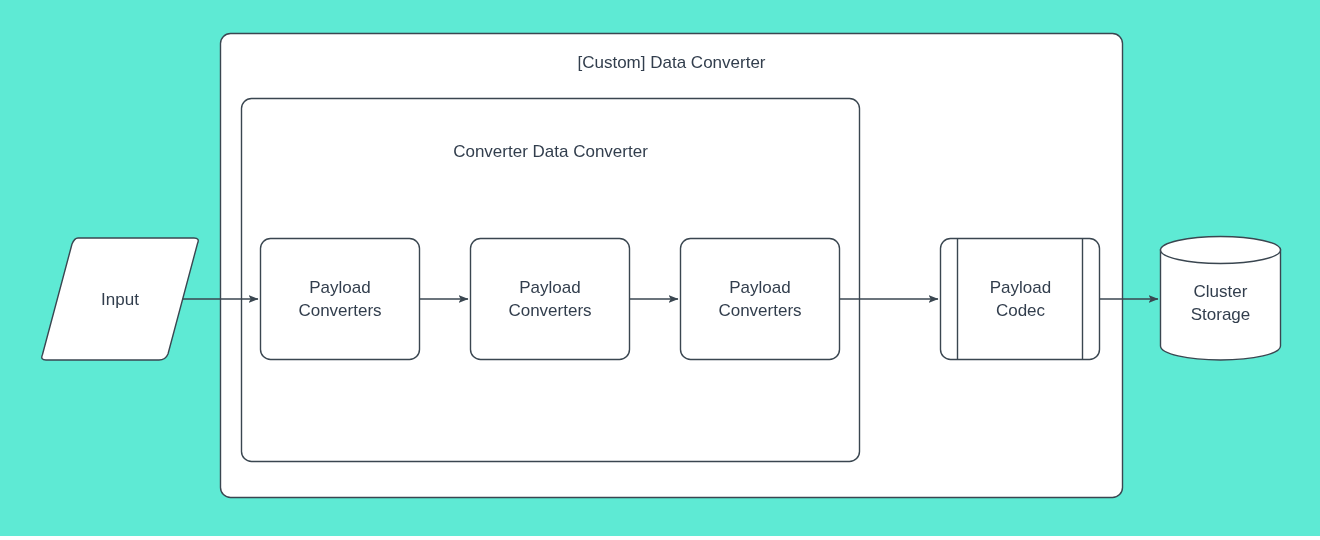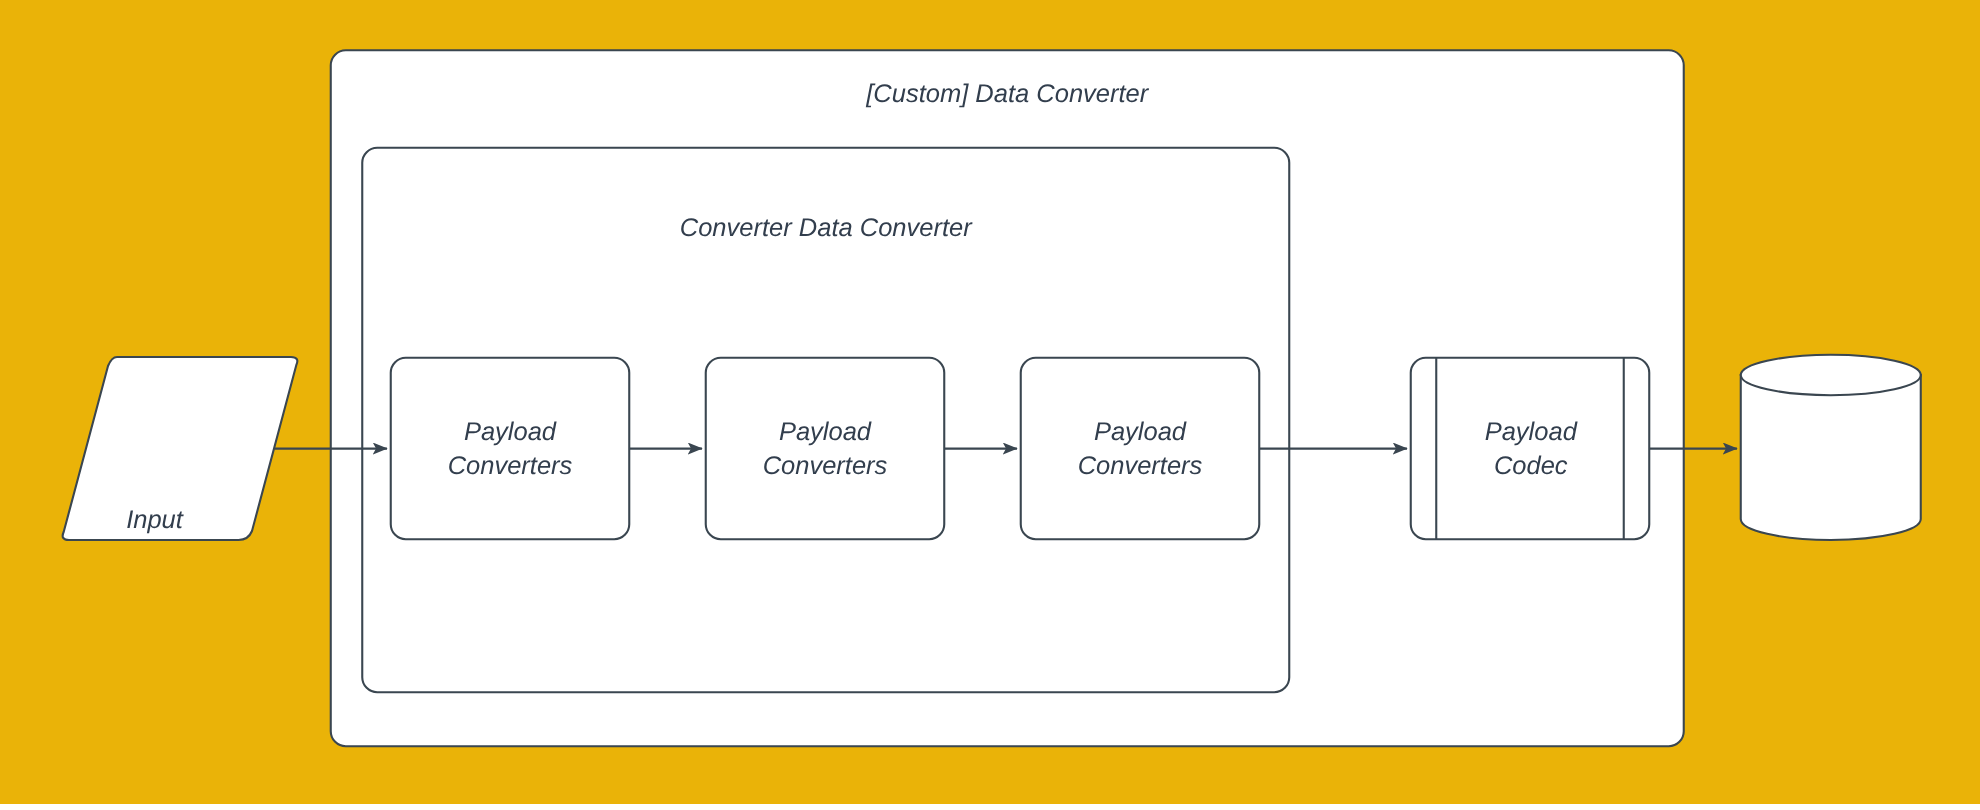--- a/index.html
+++ b/index.html
@@ -14,9 +14,8 @@
     position: relative;
     width: 1320px;
     height: 536px;
-    background: #eab308;
+    background: #5eead4;
     overflow: hidden;
-    font-style: italic;
   }
   #diagram-svg {
     position: absolute;

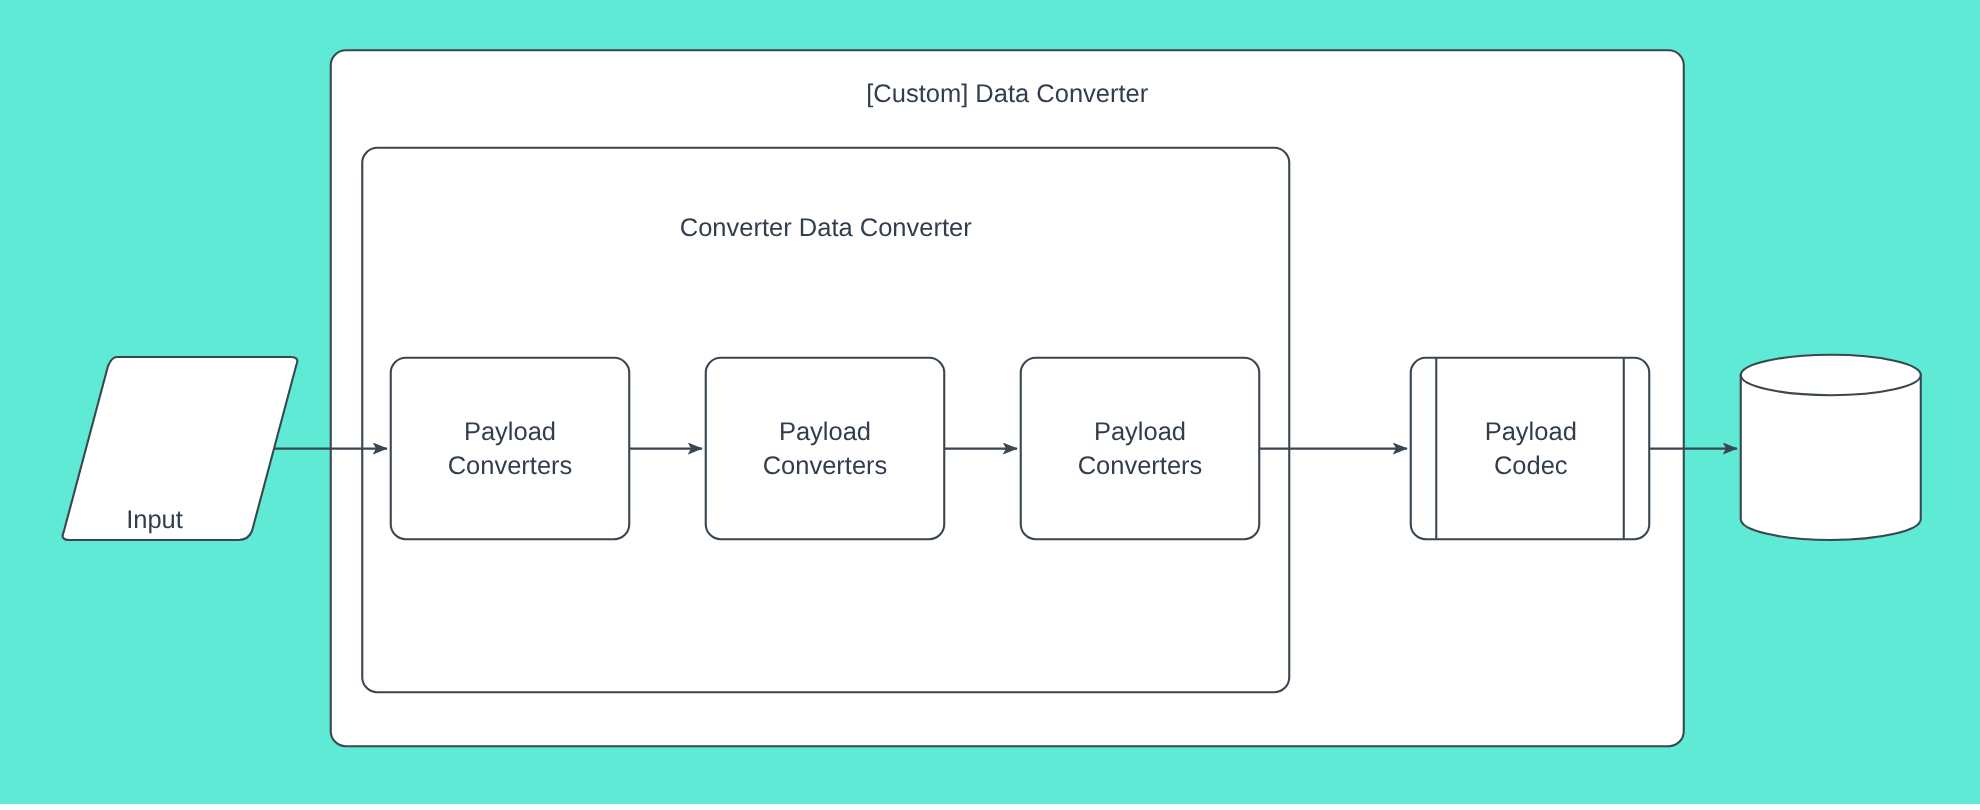--- a/index.html
+++ b/index.html
@@ -57,7 +57,7 @@
     top: 140px;
     width: 619px;
   }
-  #label-input       { left: 23px;  top: 238px; width: 160px; height: 122px; margin-top: 47px; }
+  #label-input       { left: 40px;  top: 238px; width: 160px; height: 122px; }
   #label-pc-1        { left: 260px; top: 238px; width: 160px; height: 122px; }
   #label-pc-2        { left: 470px; top: 238px; width: 160px; height: 122px; }
   #label-pc-3        { left: 680px; top: 238px; width: 160px; height: 122px; }

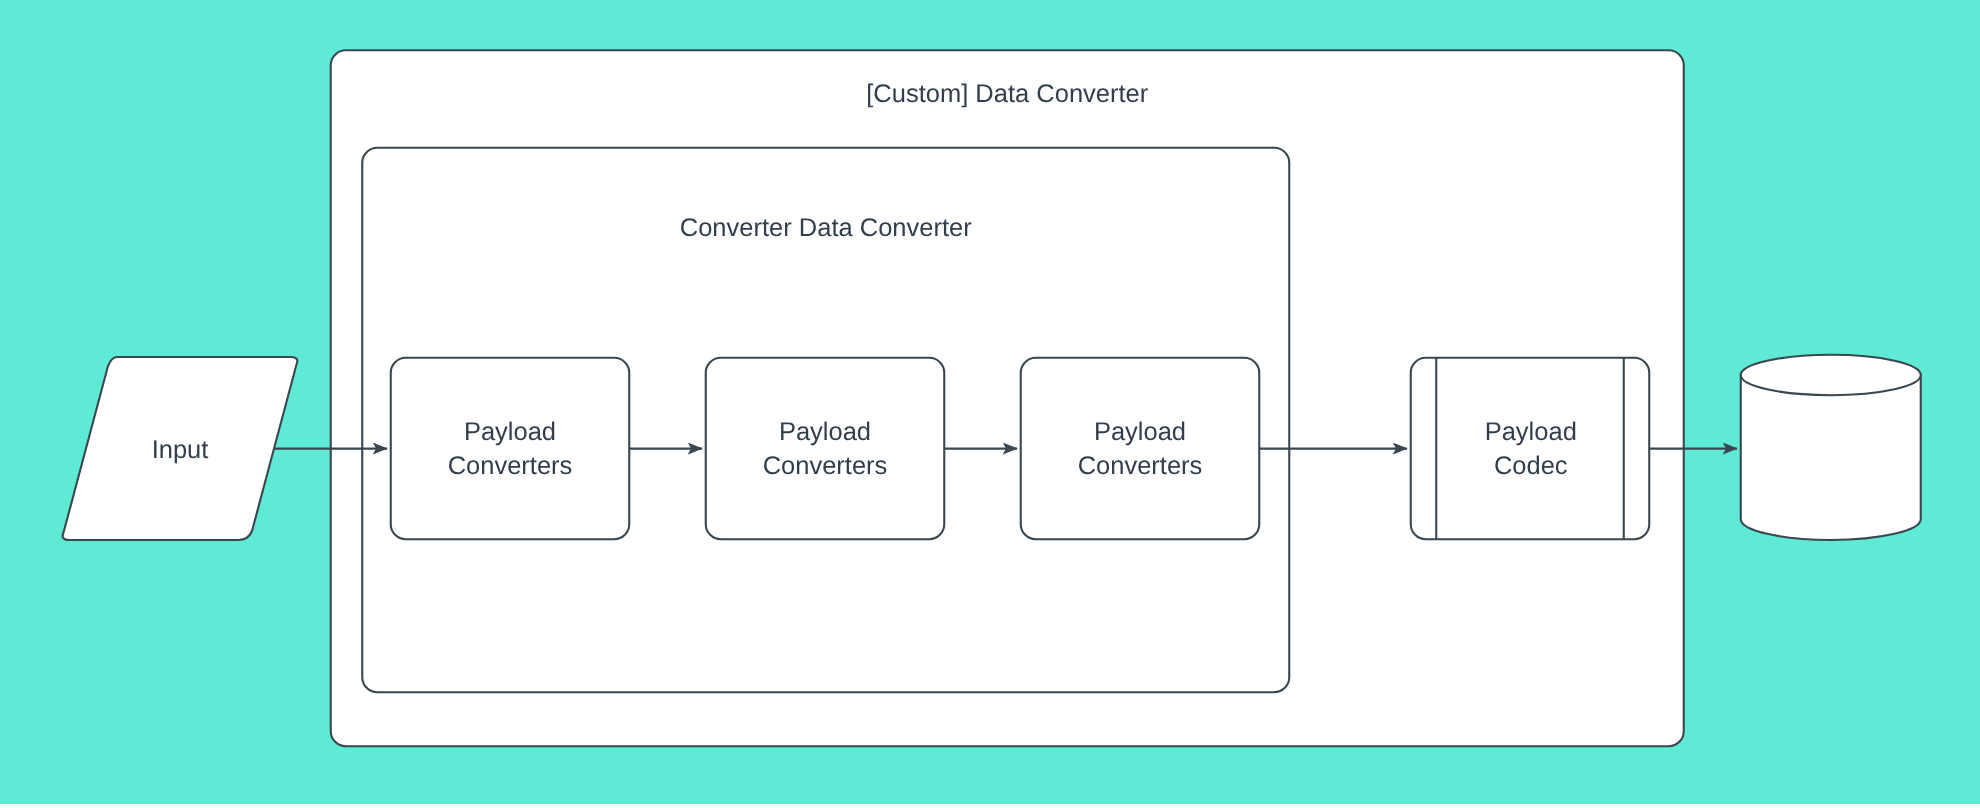--- a/index.html
+++ b/index.html
@@ -128,6 +128,8 @@
   <div class="node-label" id="label-codec">Payload
 Codec</div>
 
+  <div class="node-label" id="label-storage">Cluster
+Storage</div>
 
 </div>
 

